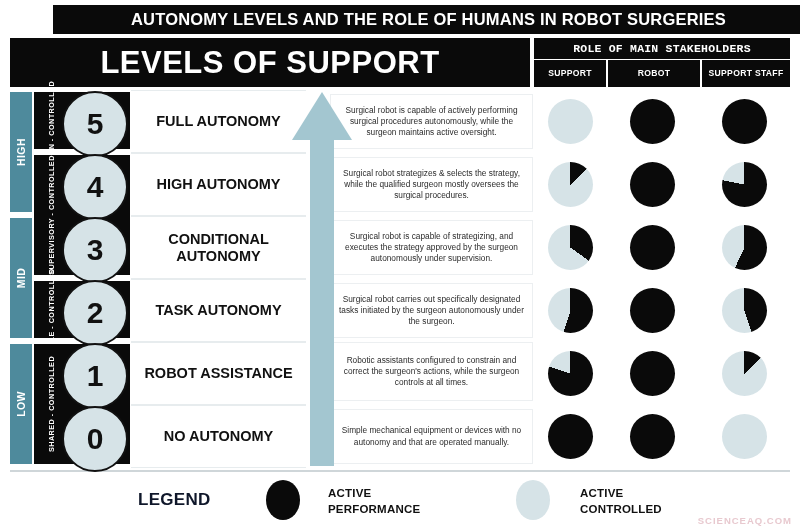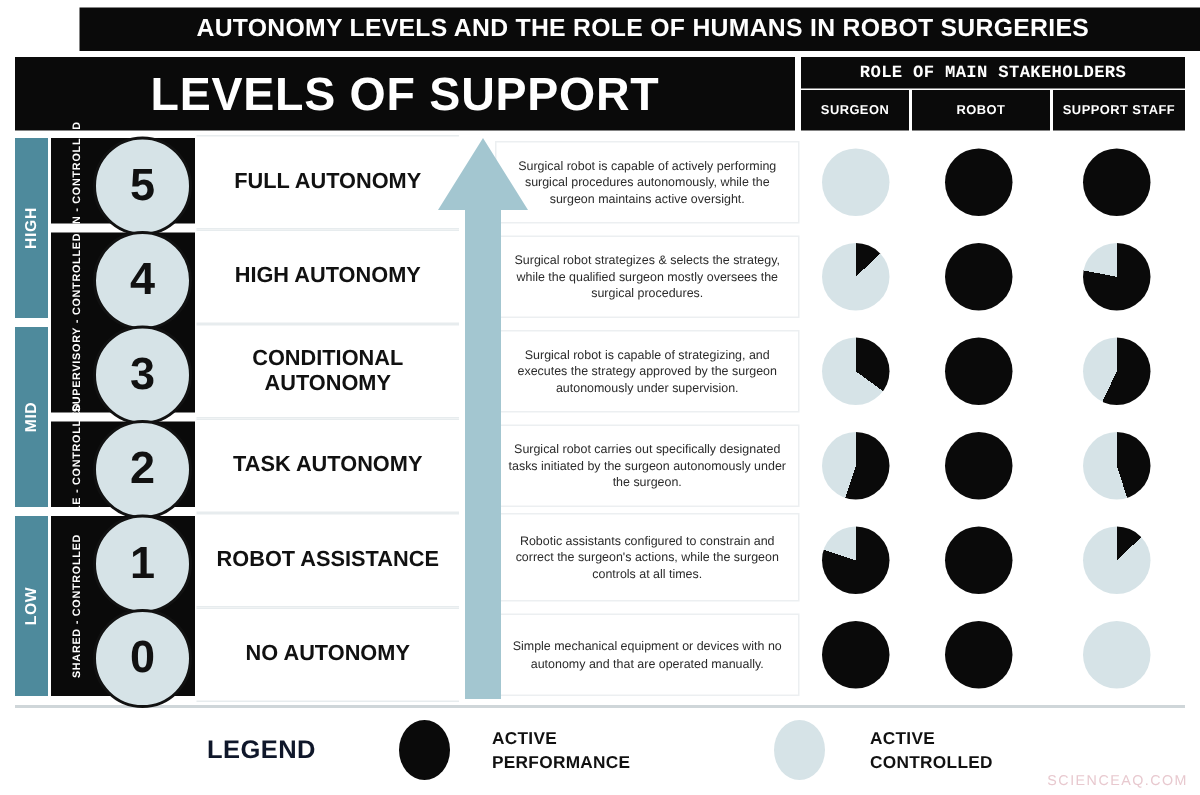--- a/index.html
+++ b/index.html
@@ -167,7 +167,7 @@
 
   <div class="stake-subheader">
     <div class="stake-sub c0">
-      <span>SURGEON</span>
+      <span>SUPPORT</span>
     </div>
     <div class="stake-sub c2">
       <span>ROBOT</span>

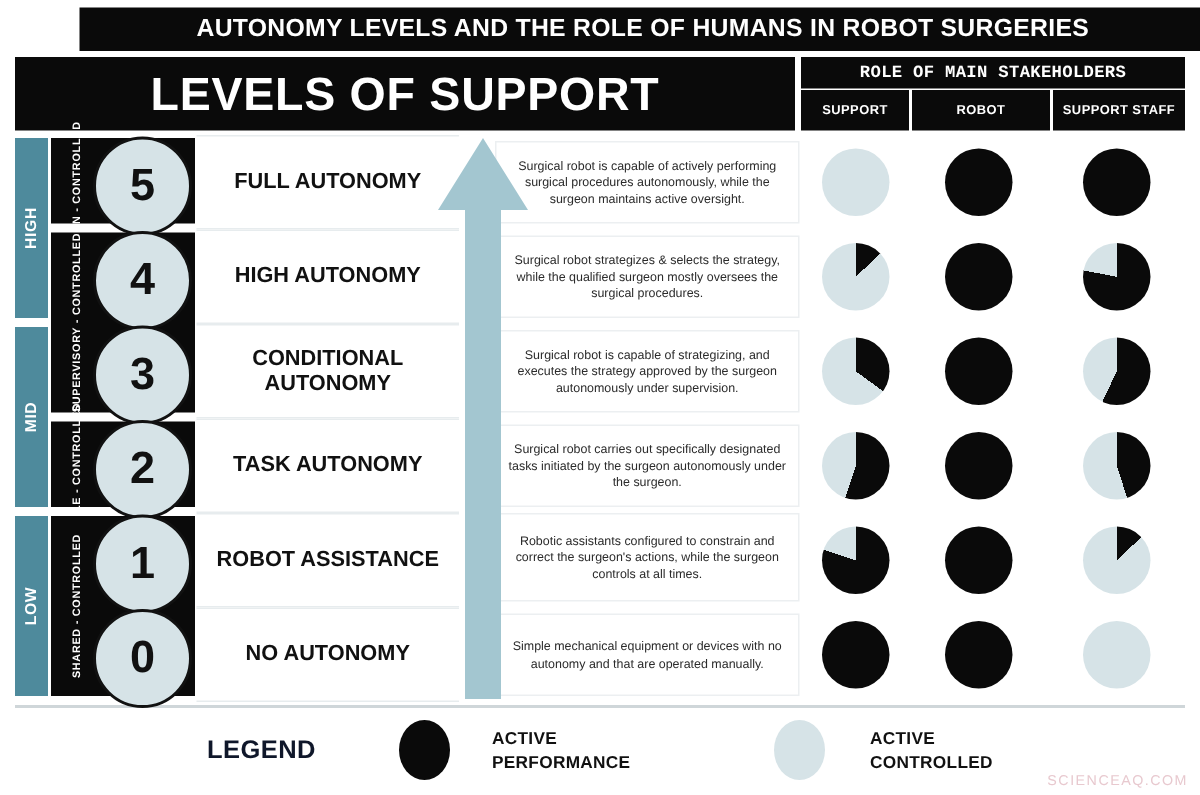--- a/index.html
+++ b/index.html
@@ -145,7 +145,7 @@
   .legend-text.over{left:570px;top:12px;}
   .watermark{
     position:absolute;right:8px;bottom:4px;
-    font-size:9.5px;color:#e8c9cf;letter-spacing:1px;font-weight:normal;margin-left:31px;
+    font-size:9.5px;color:#e8c9cf;letter-spacing:1px;font-weight:bold;margin-left:31px;
   }
 </style>
 </head>

